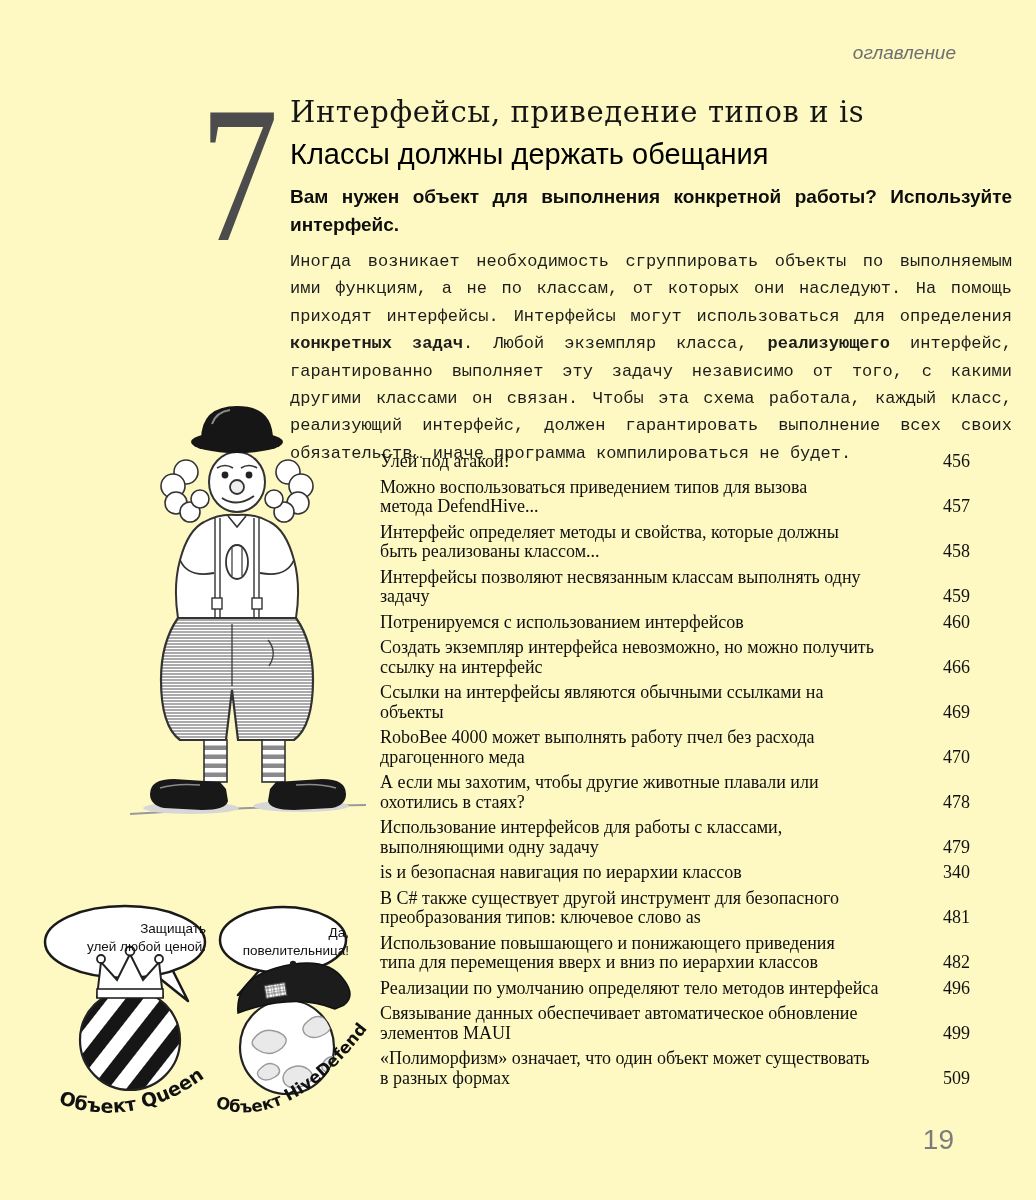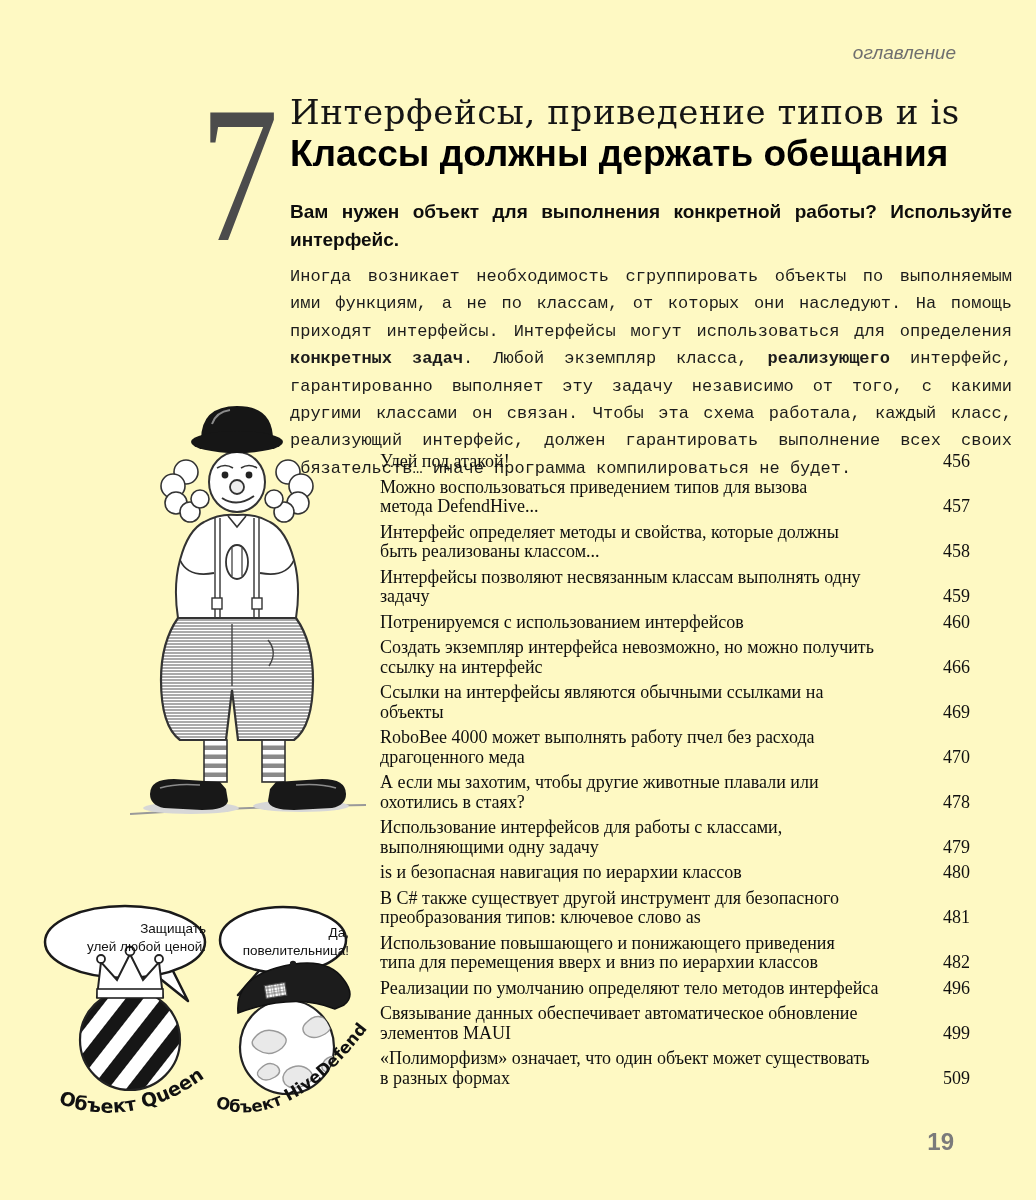--- a/index.html
+++ b/index.html
@@ -20,7 +20,7 @@
   }
   .main-col { position:absolute; left:290px; top:96px; width:722px; }
   .deco-title {
-    font-family:"DejaVu Serif", serif; font-size:34px; letter-spacing:0.6px;
+    font-family:"DejaVu Serif", serif; font-size:29px; letter-spacing:0.6px;
     color:#151515; margin:0 0 10px 0; line-height:32px;
   }
   .chapter-heading {

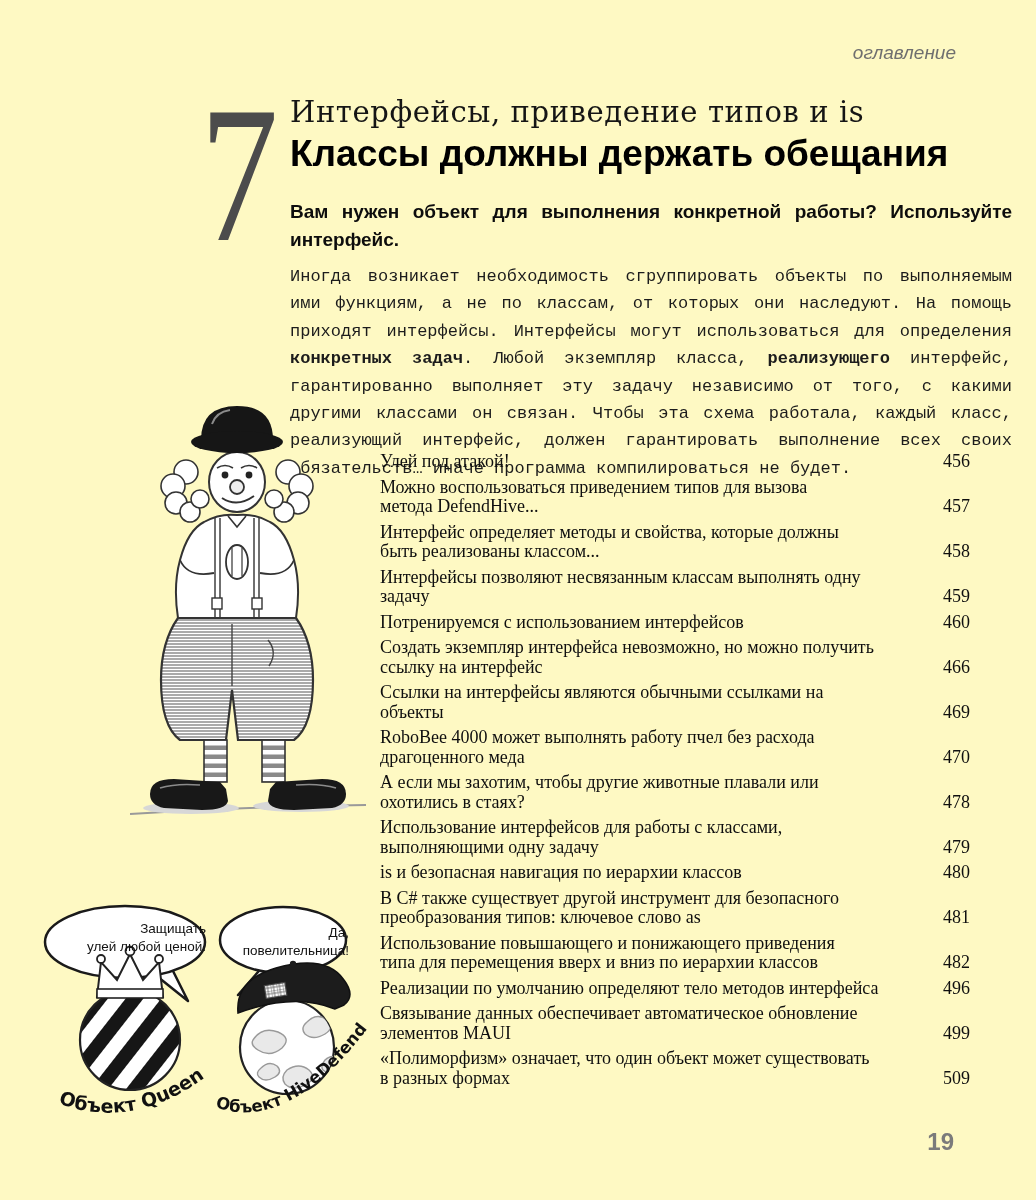--- a/index.html
+++ b/index.html
@@ -24,7 +24,7 @@
     color:#151515; margin:0 0 10px 0; line-height:32px;
   }
   .chapter-heading {
-    font-size:37px; font-weight:bold; margin:0 0 28px 0; line-height:32px; color:#000;
+    font-size:29px; font-weight:normal; margin:0 0 13px 0; line-height:32px; color:#000;
   }
   .lead {
     font-size:19px; font-weight:bold; line-height:28px;

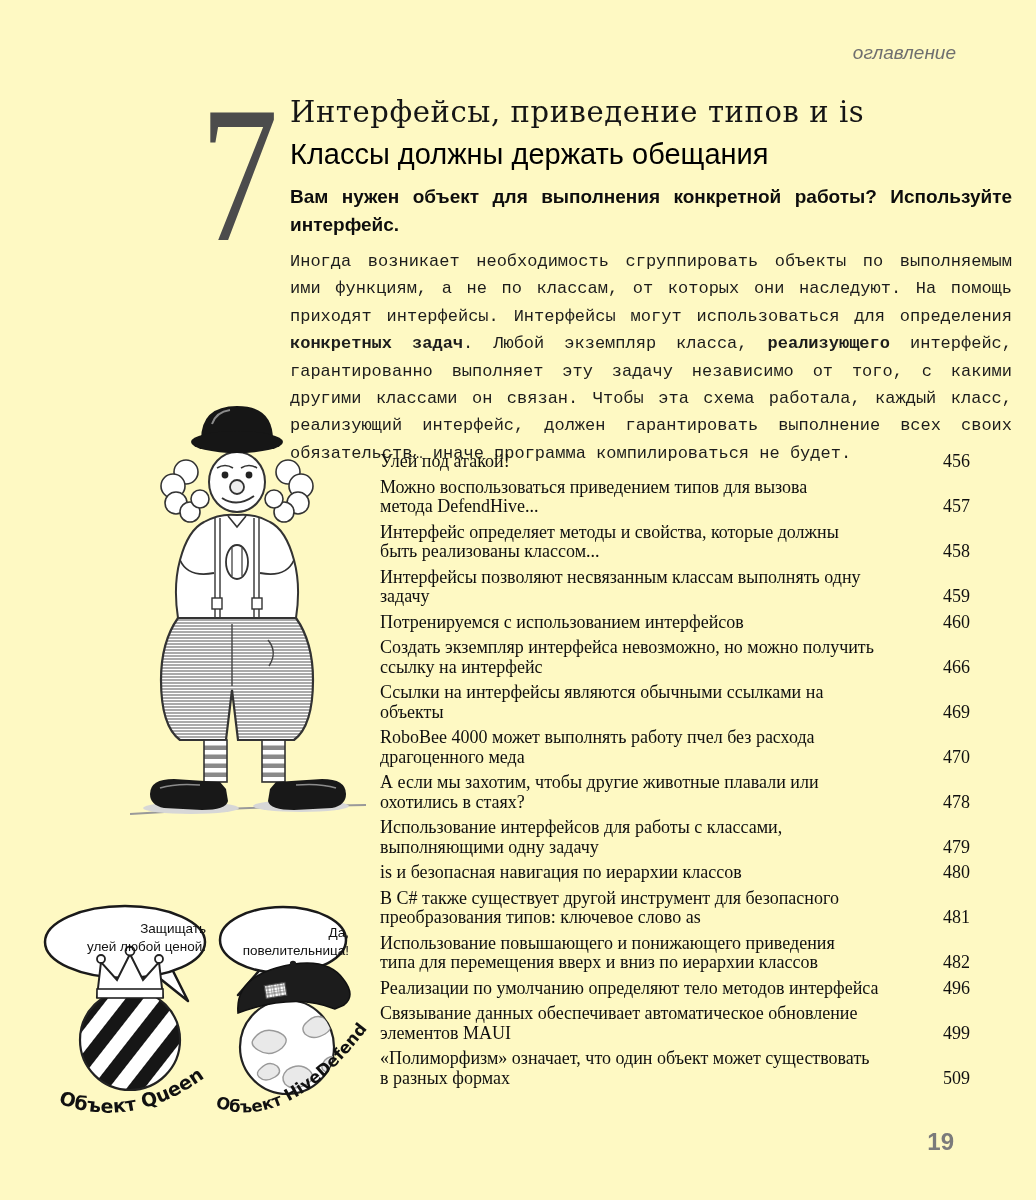--- a/index.html
+++ b/index.html
@@ -203,7 +203,7 @@
       </div>
       <div class="toc-row">
         <div class="toc-title">is и безопасная навигация по иерархии классов</div>
-        <div class="toc-page">480</div>
+        <div class="toc-page">340</div>
       </div>
       <div class="toc-row">
         <div class="toc-title">В C# также существует другой инструмент для безопасного

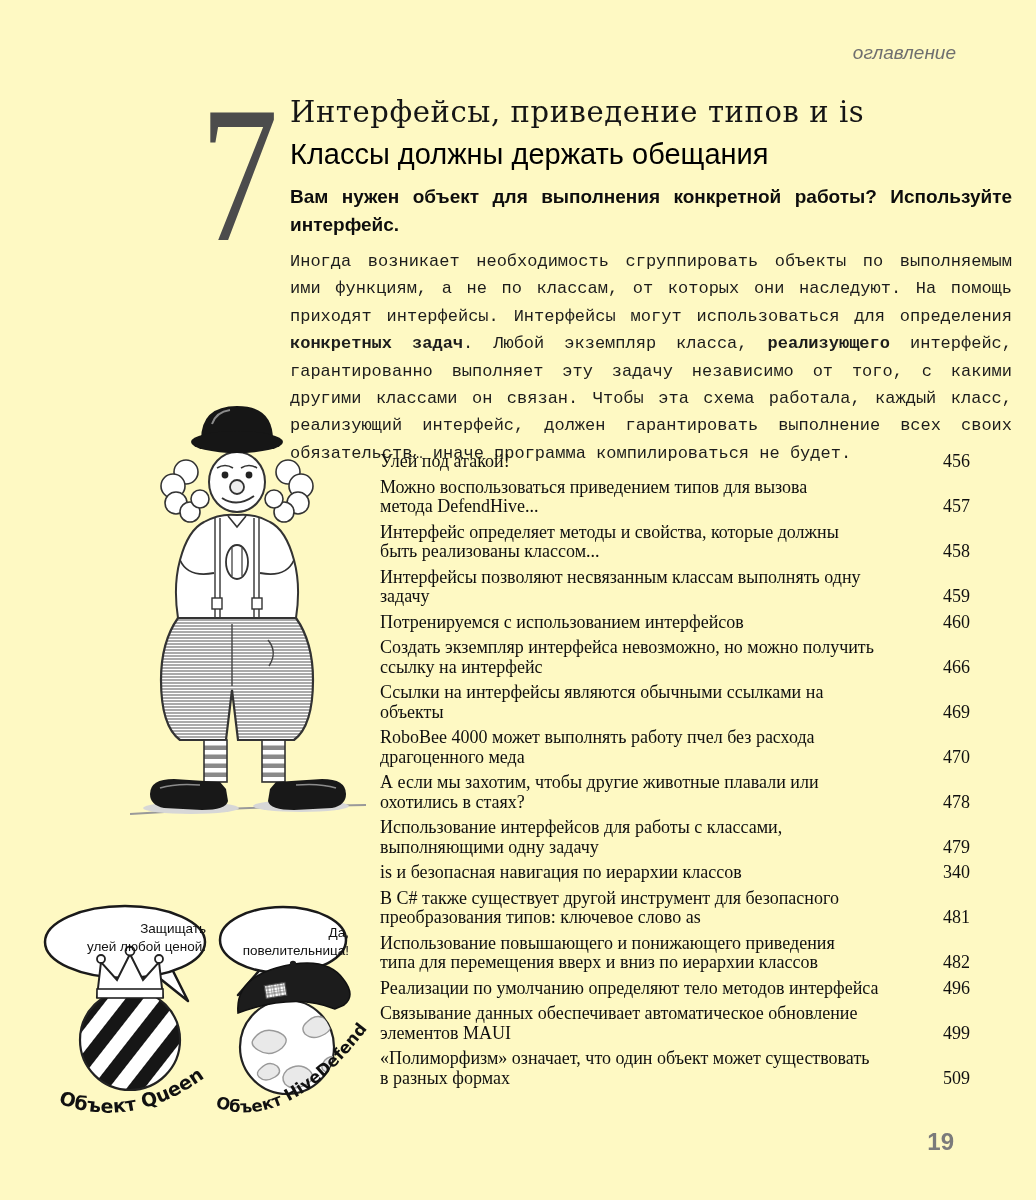--- a/index.html
+++ b/index.html
@@ -45,7 +45,7 @@
 
   .page-num {
     position:absolute; right:82px; bottom:44px;
-    font-size:24px; font-weight:bold; color:#7b7b7b;
+    font-size:28px; font-weight:normal; color:#7b7b7b;
   }
   .clown-wrap  { position:absolute; left:116px; top:390px; }
   .bottom-art  { position:absolute; left:25px;  top:900px; }

